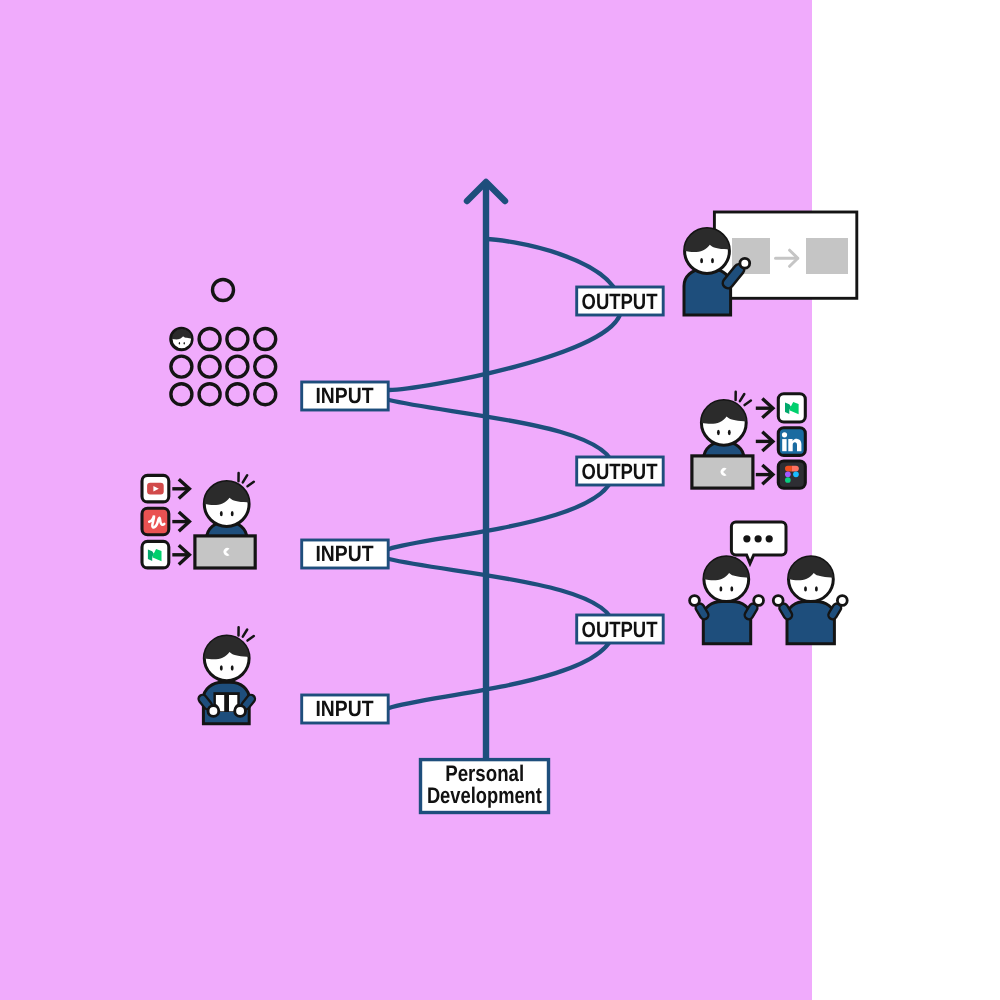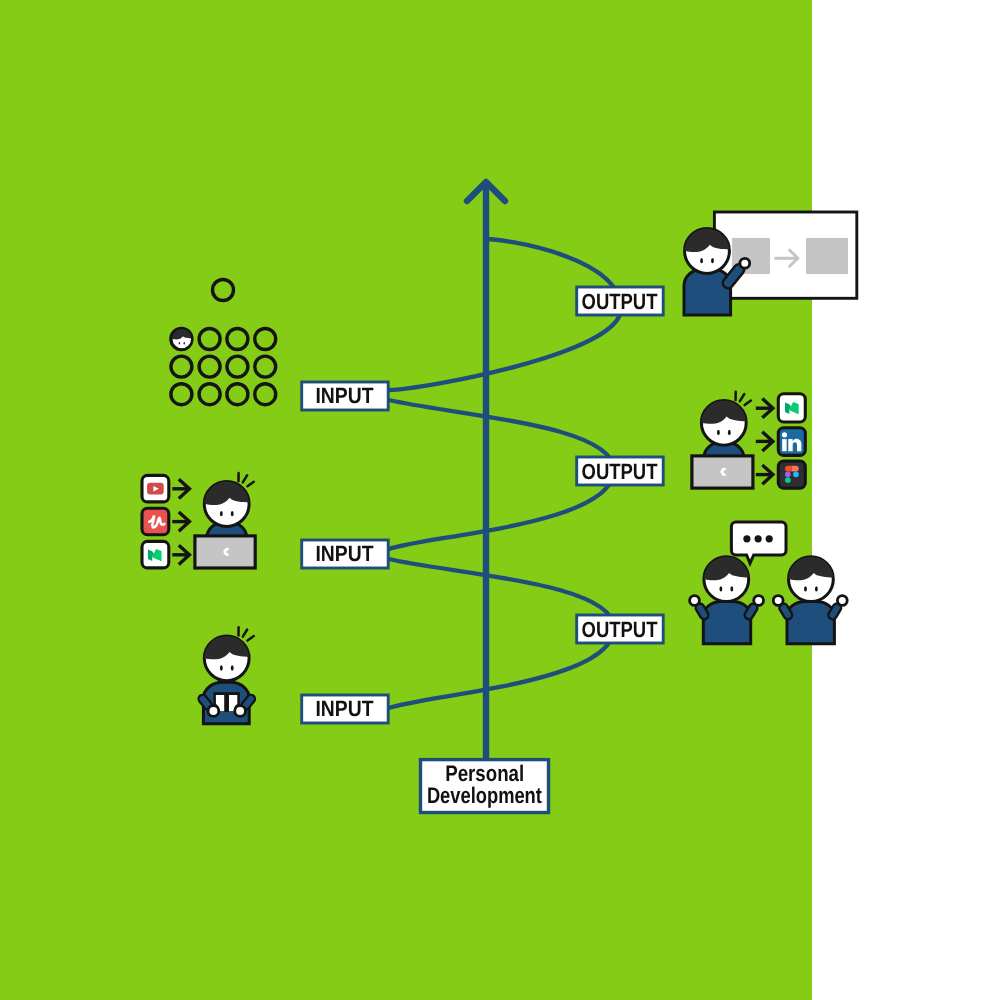--- a/index.html
+++ b/index.html
@@ -5,7 +5,7 @@
 <style>
   html,body{margin:0;padding:0;background:#ffffff;}
   body{width:1000px;height:1000px;overflow:hidden;font-family:"Liberation Sans",sans-serif;}
-  #stage{position:relative;width:812px;height:1000px;background:#84cc16;}
+  #stage{position:relative;width:812px;height:1000px;background:#f0abfc;}
   svg{display:block;position:absolute;left:0;top:0;}
   .boxtxt{font-family:"Liberation Sans",sans-serif;font-weight:bold;fill:#111111;}
   svg text{-webkit-font-smoothing:antialiased;text-rendering:geometricPrecision;}

